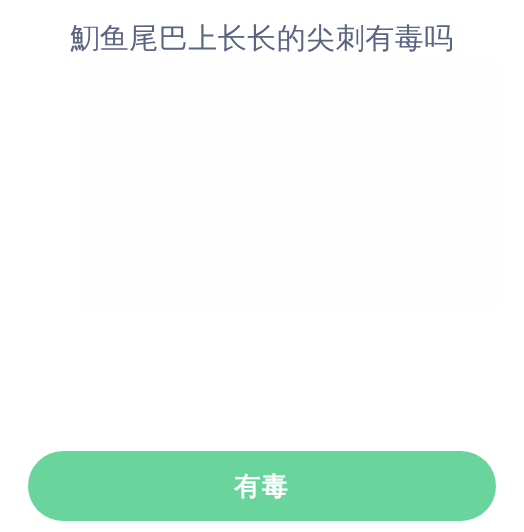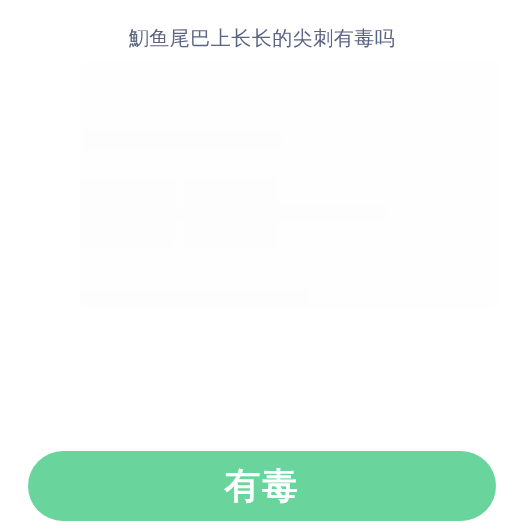--- a/index.html
+++ b/index.html
@@ -30,7 +30,7 @@
     flex: 0 0 auto;
   }
   .question-title {
-    font-size: 20px;
+    font-size: 29px;
     line-height: 40px;
     letter-spacing: 0.5px;
     color: #5a6483;

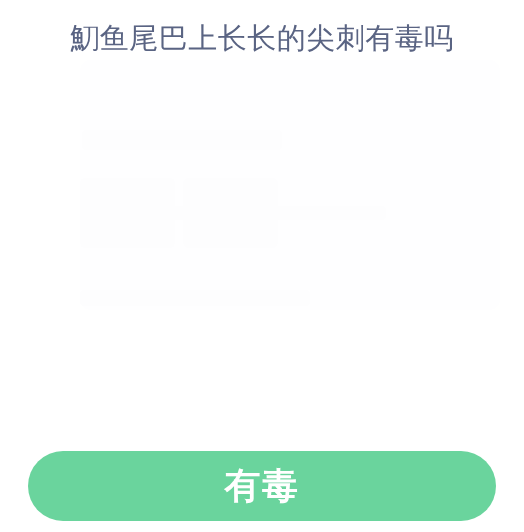--- a/index.html
+++ b/index.html
@@ -99,7 +99,7 @@
     align-items: center;
     justify-content: center;
     font-family: Liberation Mono, monospace;
-    font-size: 36px;
+    font-size: 26px;
     letter-spacing: 1.5px;
     cursor: pointer;
     padding: 0;

